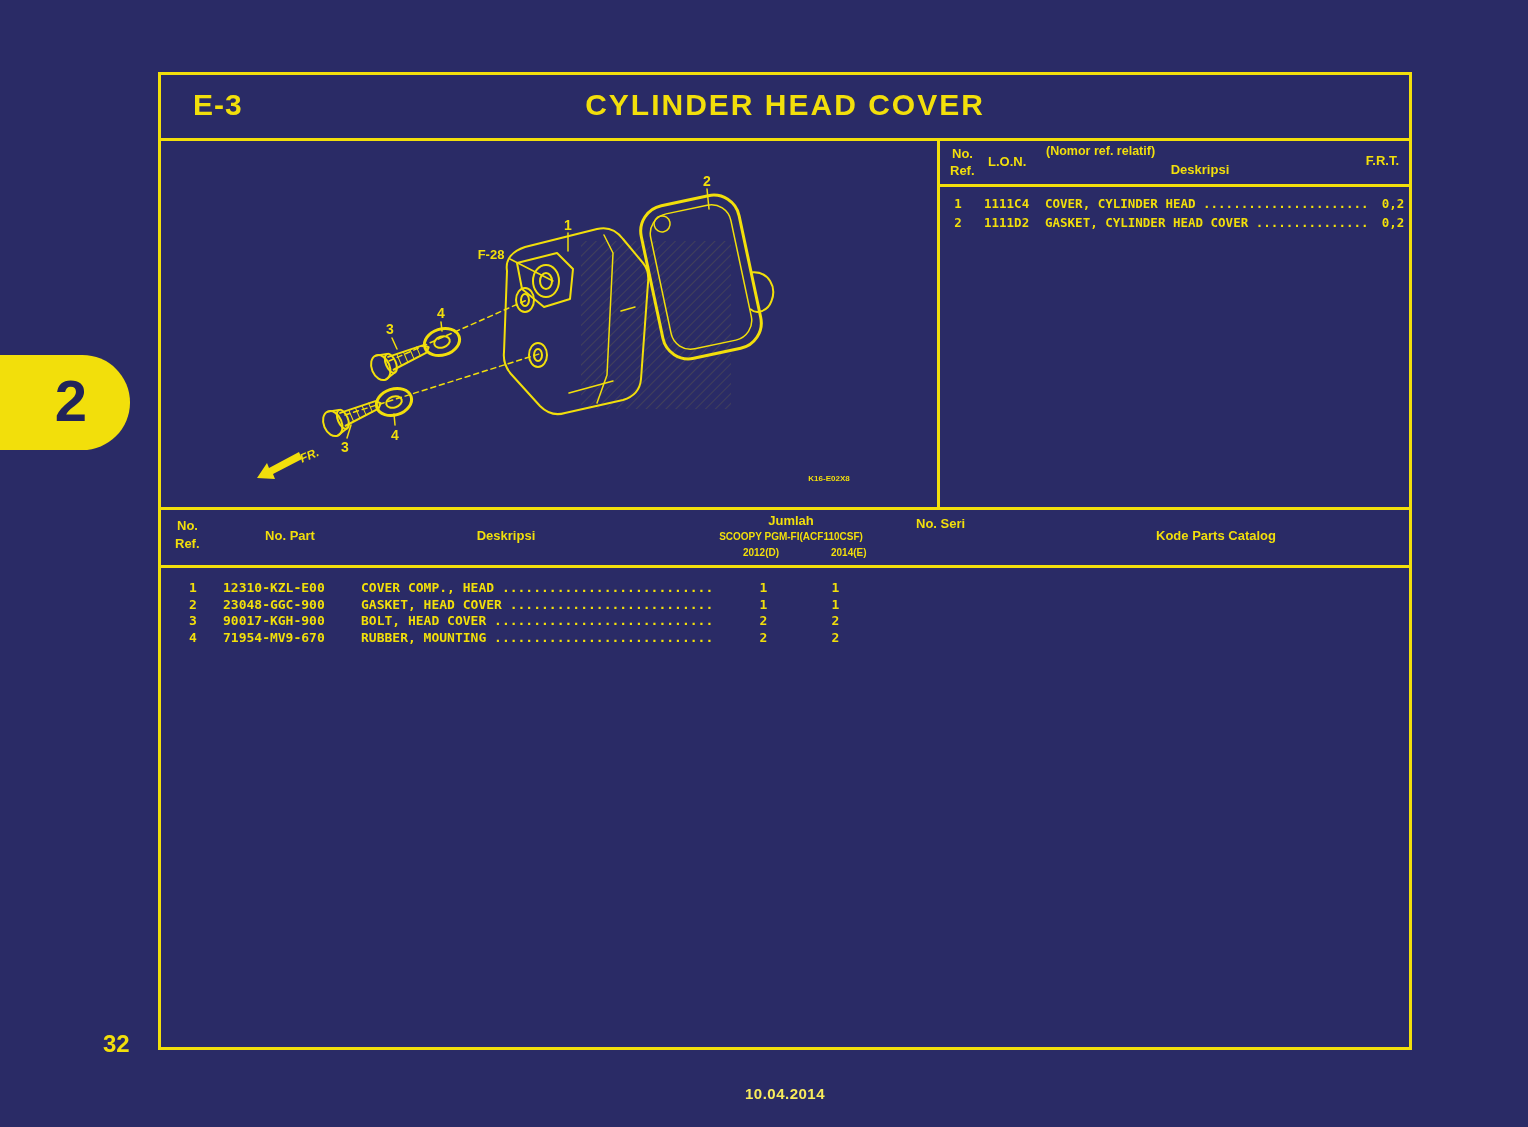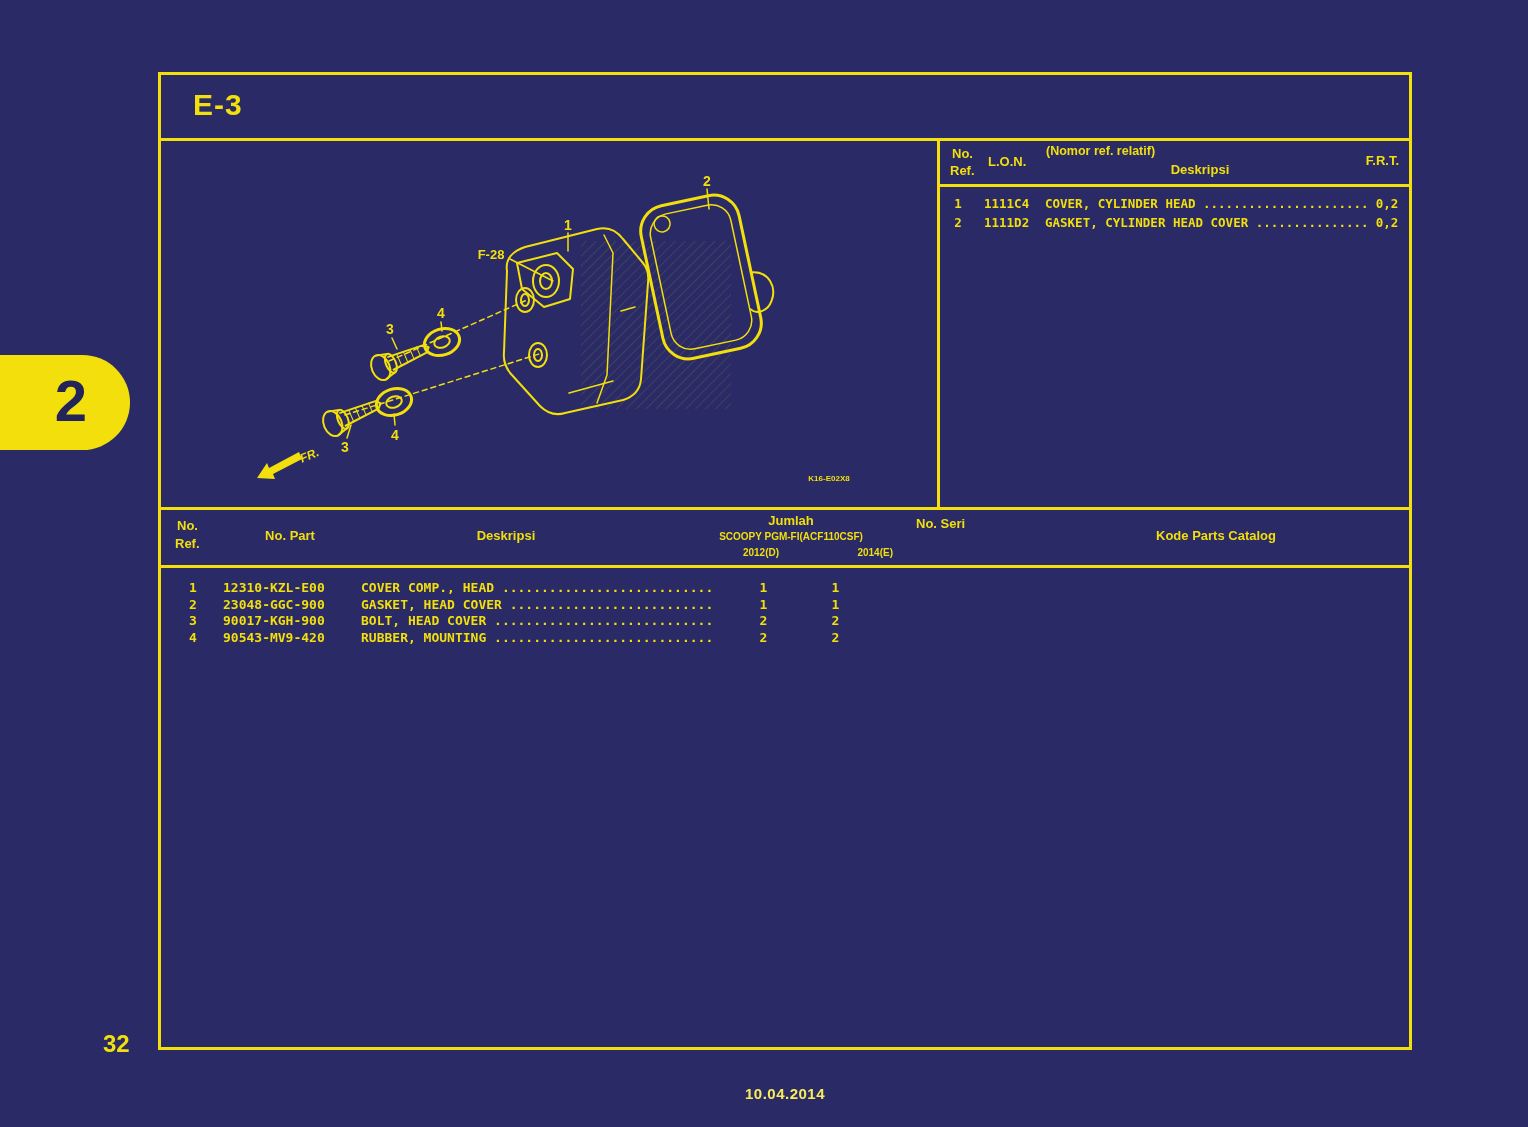--- a/index.html
+++ b/index.html
@@ -108,6 +108,7 @@
 
   <div class="header">
     <div class="section-code">E-3</div>
+    <div class="page-title">CYLINDER HEAD COVER</div>
   </div>
 
   <div class="main">

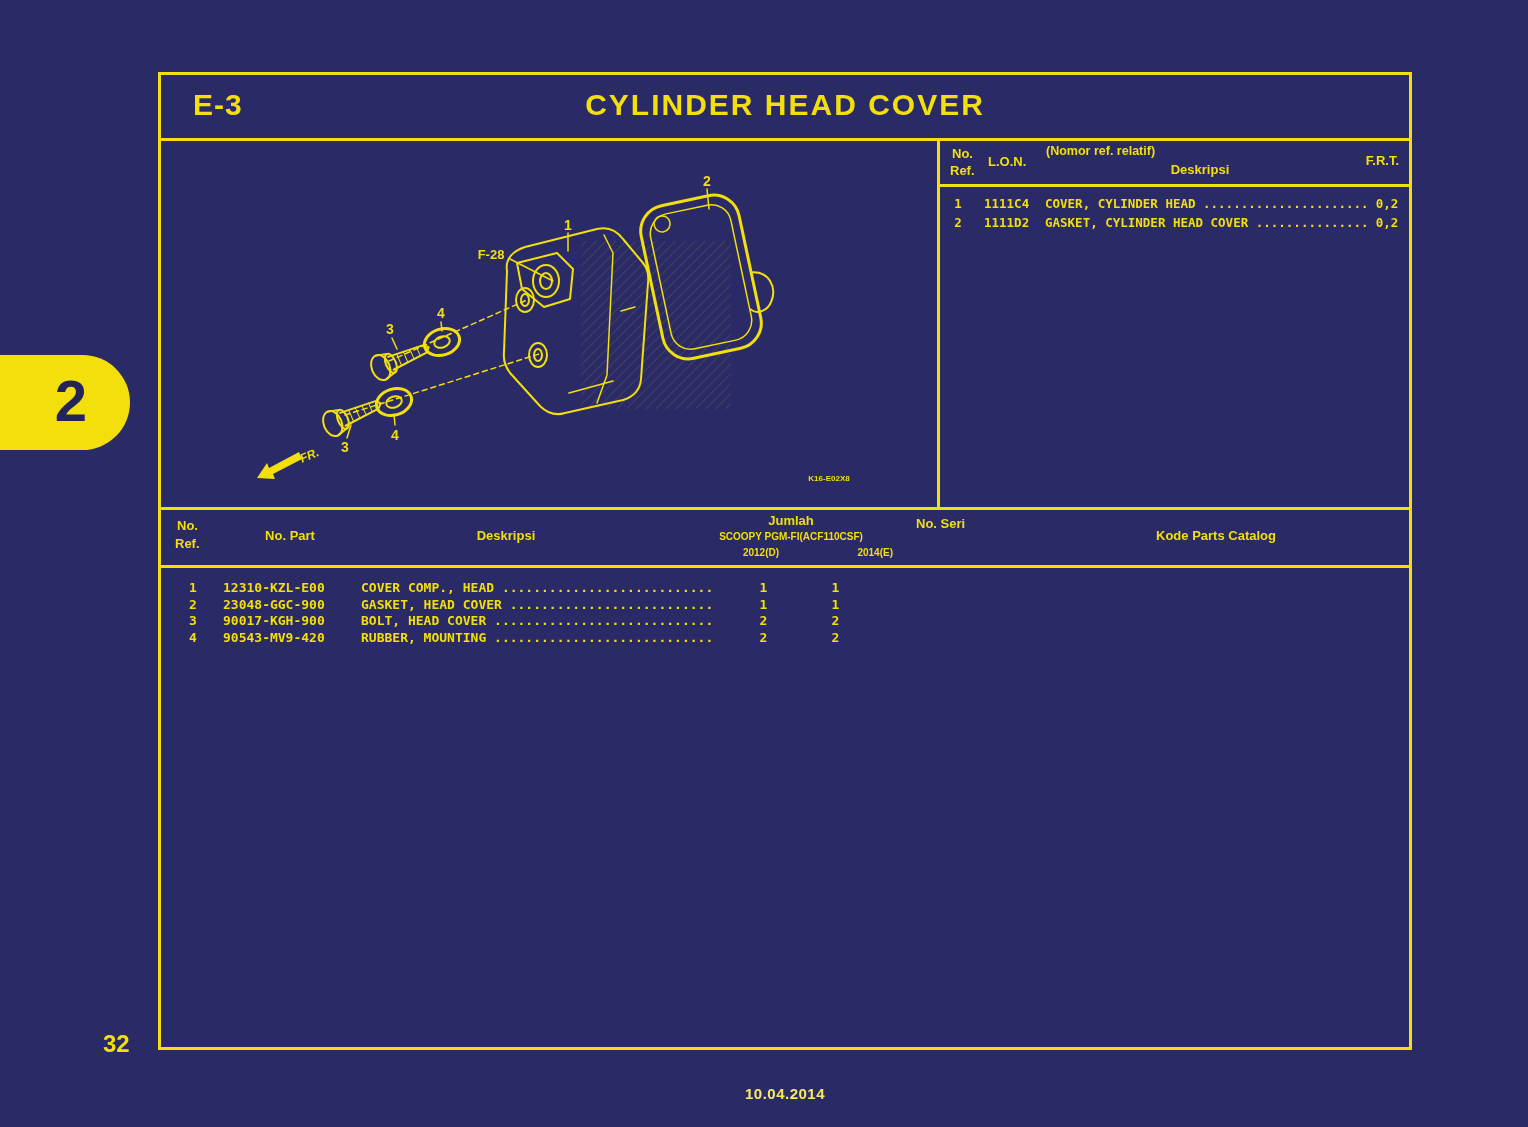--- a/index.html
+++ b/index.html
@@ -58,7 +58,7 @@
   .ref-row .rref{position:absolute;left:8px;width:20px;text-align:center;}
   .ref-row .rlon{position:absolute;left:44px;}
   .ref-row .rline{position:absolute;left:105px;}
-  .ref-row .rline .frt{margin-left:7px;}
+  .ref-row .rline .frt{margin-left:13px;}
   
   .parts-header{
     height:61px;border-top:3px solid var(--y);border-bottom:3px solid var(--y);

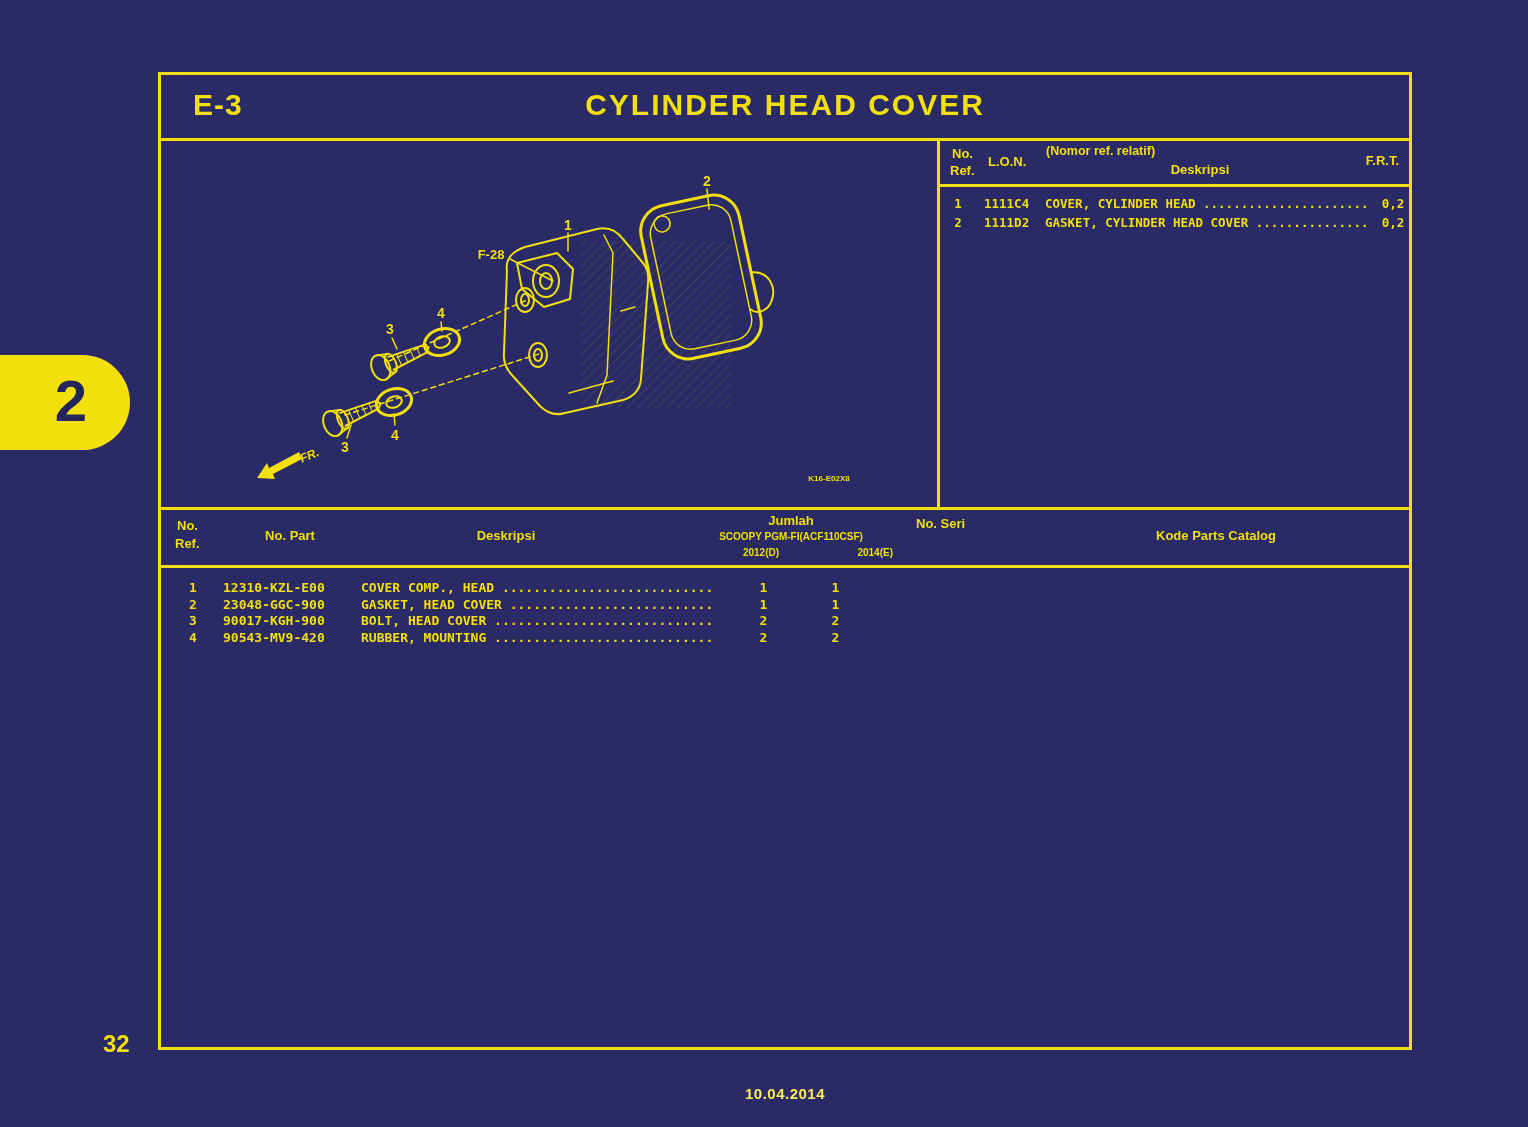--- a/index.html
+++ b/index.html
@@ -72,7 +72,7 @@
   .ph-jumlah{left:520px;width:220px;top:3px;text-align:center;}
   .ph-model{left:520px;width:220px;top:21px;text-align:center;font-size:10px;}
   .ph-y1{left:577px;width:46px;top:37px;text-align:center;font-size:10px;}
-  .ph-y2{left:686px;width:46px;top:37px;text-align:right;font-size:10px;}
+  .ph-y2{left:670px;width:46px;top:37px;text-align:left;font-size:10px;}
   .ph-seri{left:755px;width:130px;top:6px;text-align:left;}
   .ph-kode{left:955px;width:200px;top:18px;text-align:center;}
   .parts-body{position:relative;padding-top:12px;}

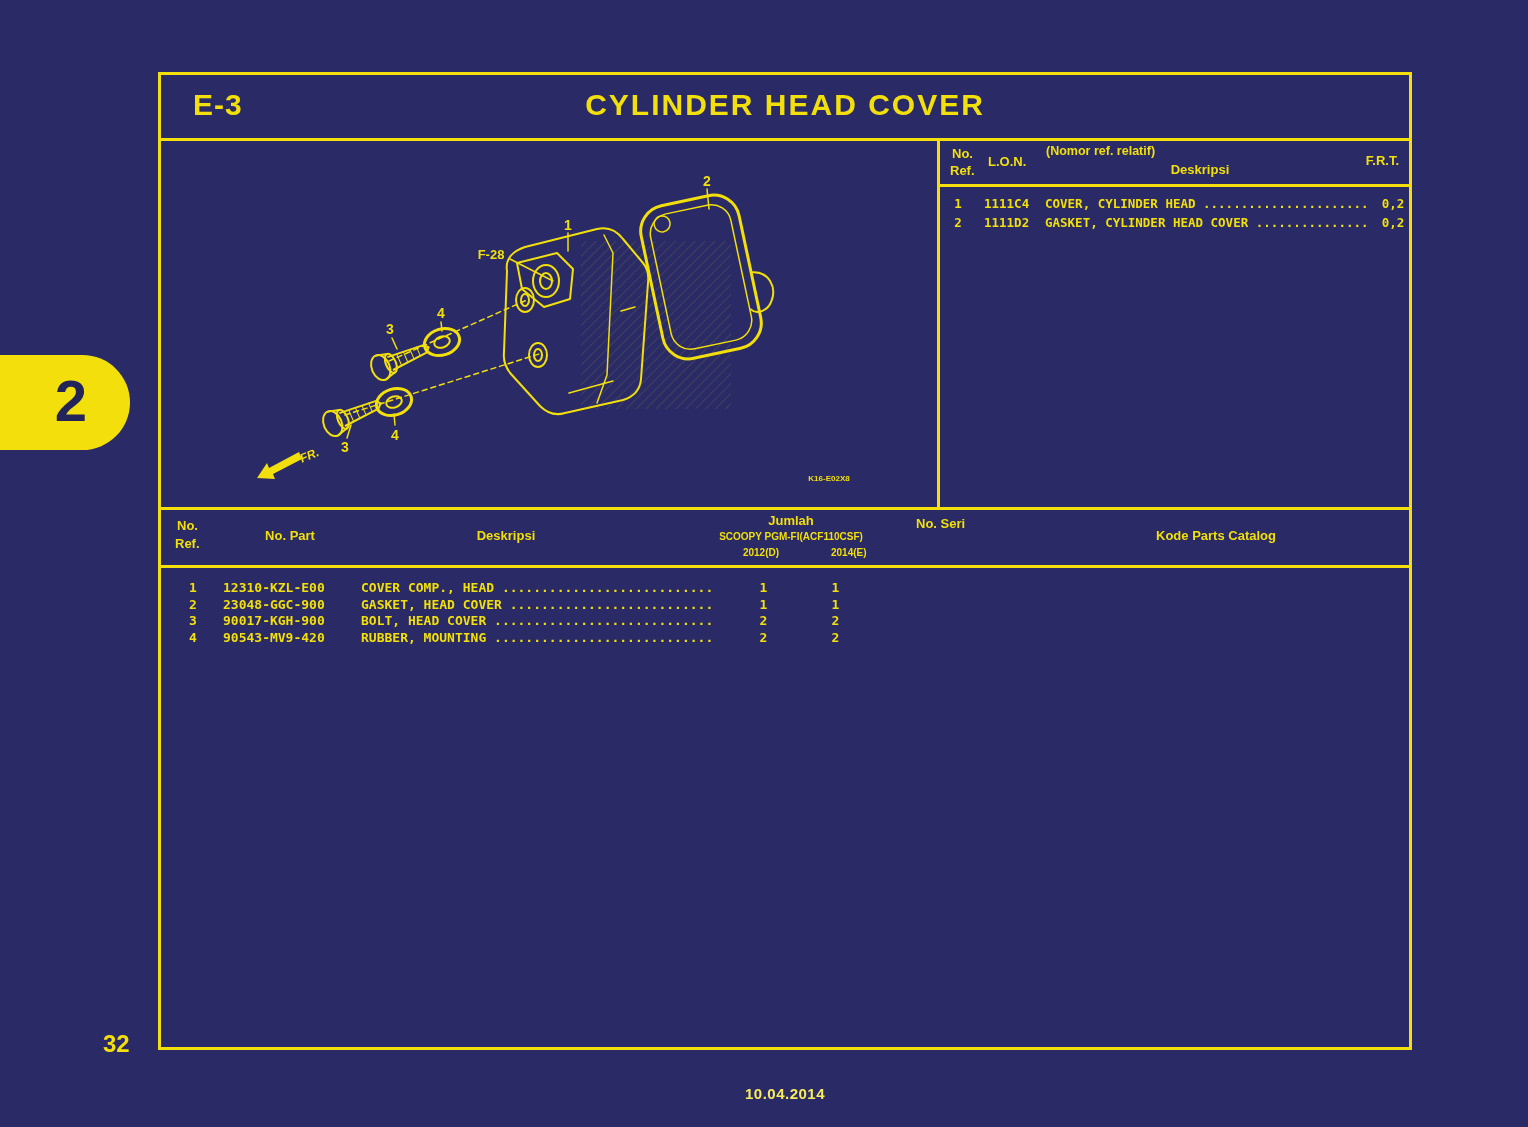--- a/index.html
+++ b/index.html
@@ -261,7 +261,7 @@
     </div>
     <div class="p-row">
       <span class="rref">4</span>
-      <span class="rpart">90543-MV9-420</span>
+      <span class="rpart">71954-MV9-670</span>
       <span class="rdesc"><span>RUBBER, MOUNTING</span> <span>............................</span></span>
       <span class="q1">2</span>
       <span class="q2">2</span>

